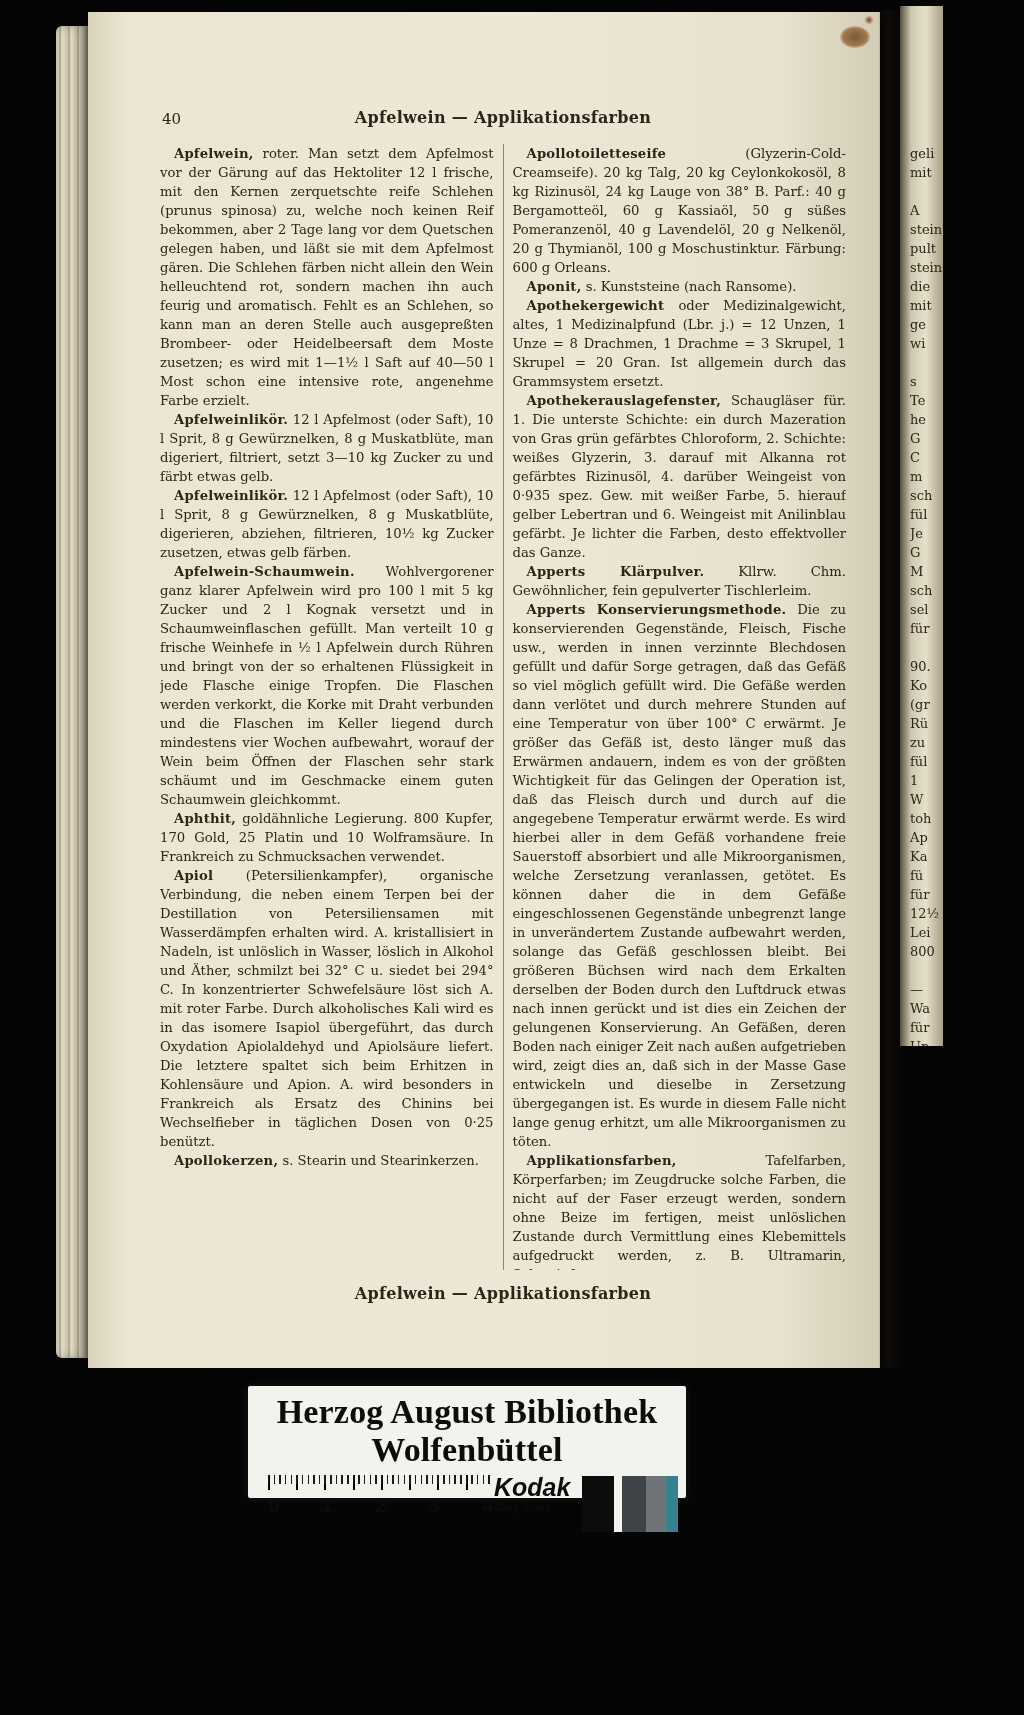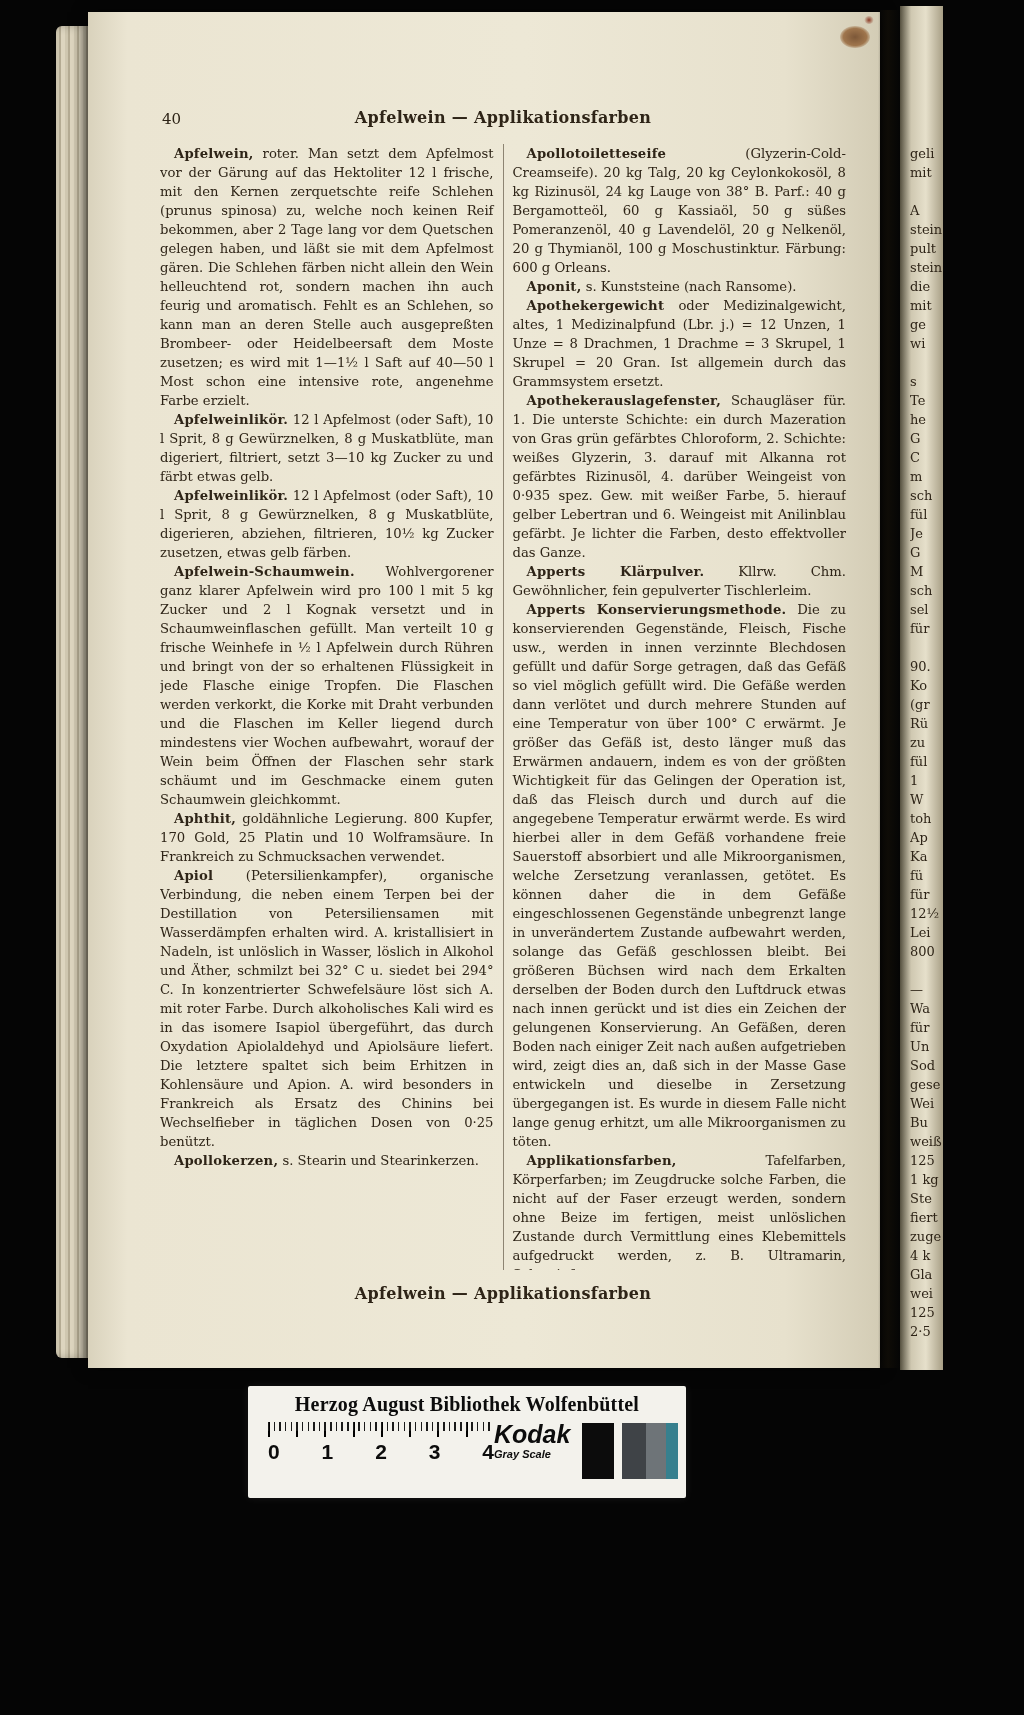--- a/index.html
+++ b/index.html
@@ -41,7 +41,7 @@
     background:linear-gradient(90deg,rgba(40,33,20,0) 0%,rgba(20,16,8,.65) 45%,#050505 100%);
   }
   .next-page{
-    position:absolute;left:900px;top:6px;width:43px;height:1364px;
+    position:absolute;left:900px;top:6px;width:43px;height:1040px;
     background:linear-gradient(90deg,#55503f 0%,#cfc8b1 26%,#e6e0cb 60%,#a89f86 92%,#6f english 100%);
     background:linear-gradient(90deg,#55503f 0%,#cfc8b1 26%,#e6e0cb 60%,#a89f86 100%);
     overflow:hidden;color:#2e2417;

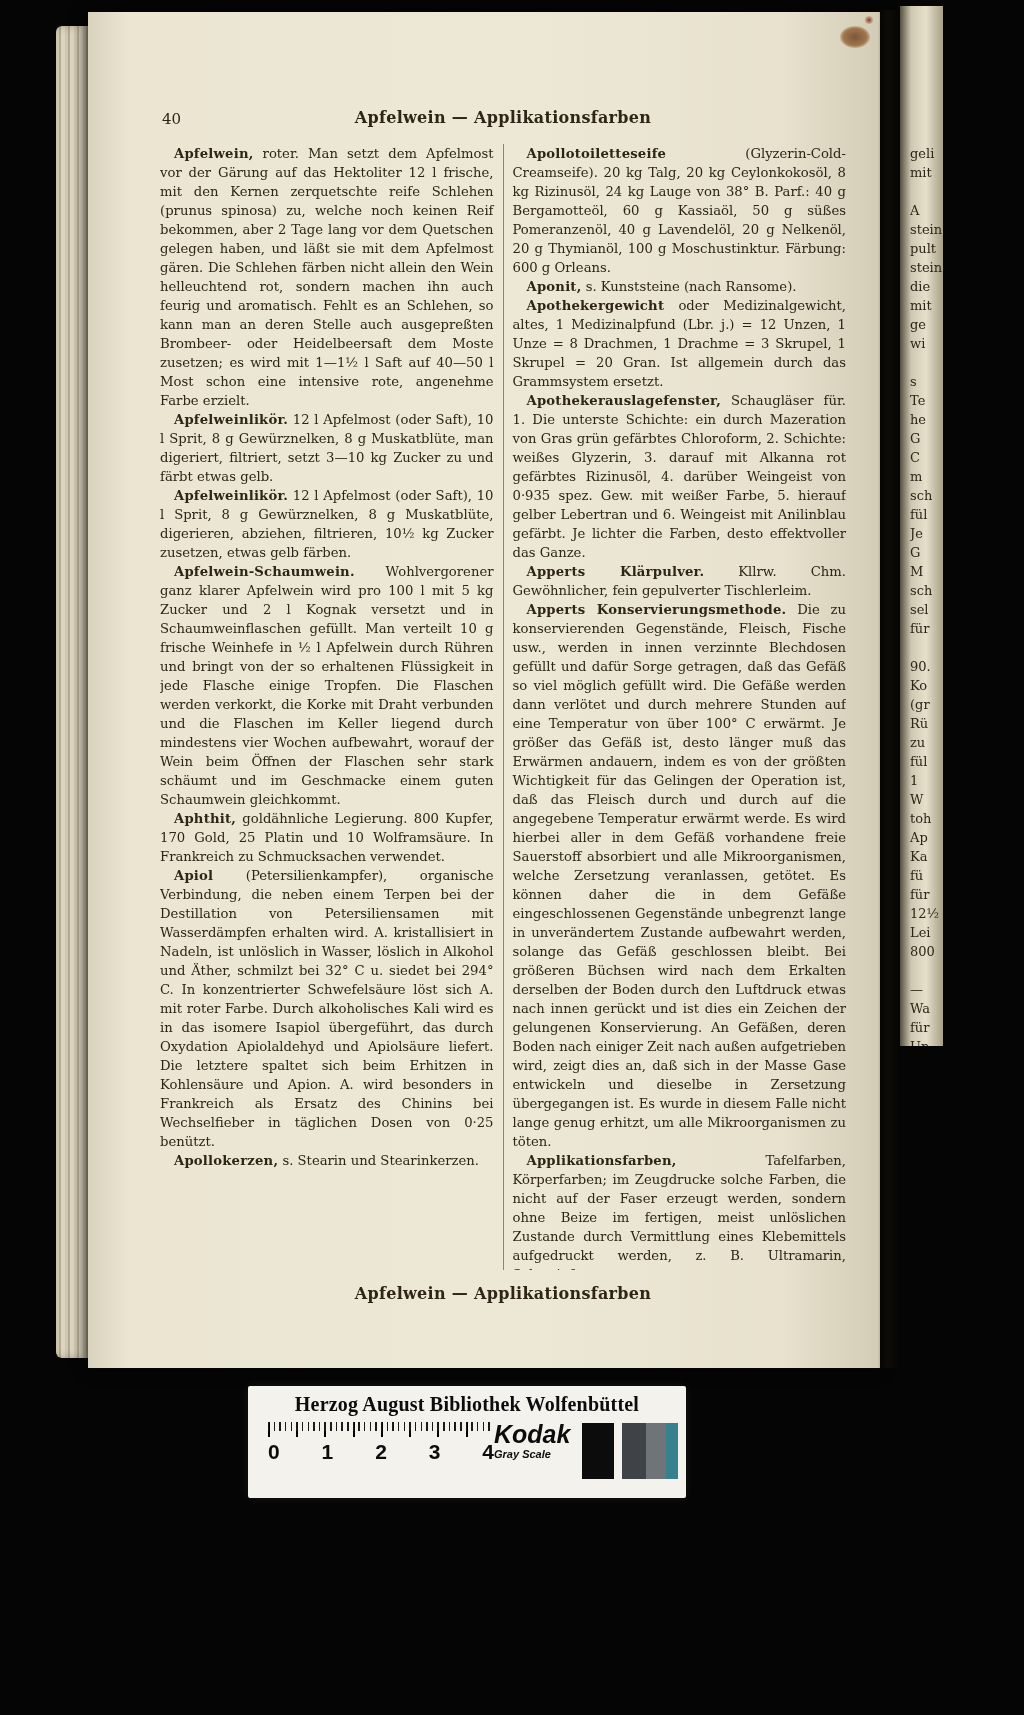--- a/index.html
+++ b/index.html
@@ -78,7 +78,7 @@
   }
   .label-title{
     text-align:center;font-family:"Liberation Serif",serif;font-weight:bold;
-    font-size:20px;color:#0c0c0c;padding-top:7px;letter-spacing:.2px;
+    font-size:34px;color:#0c0c0c;padding-top:7px;letter-spacing:.2px;
   }
   .label-row{display:flex;align-items:flex-start;padding:6px 12px 0 20px;}
   .ruler{width:232px;}

